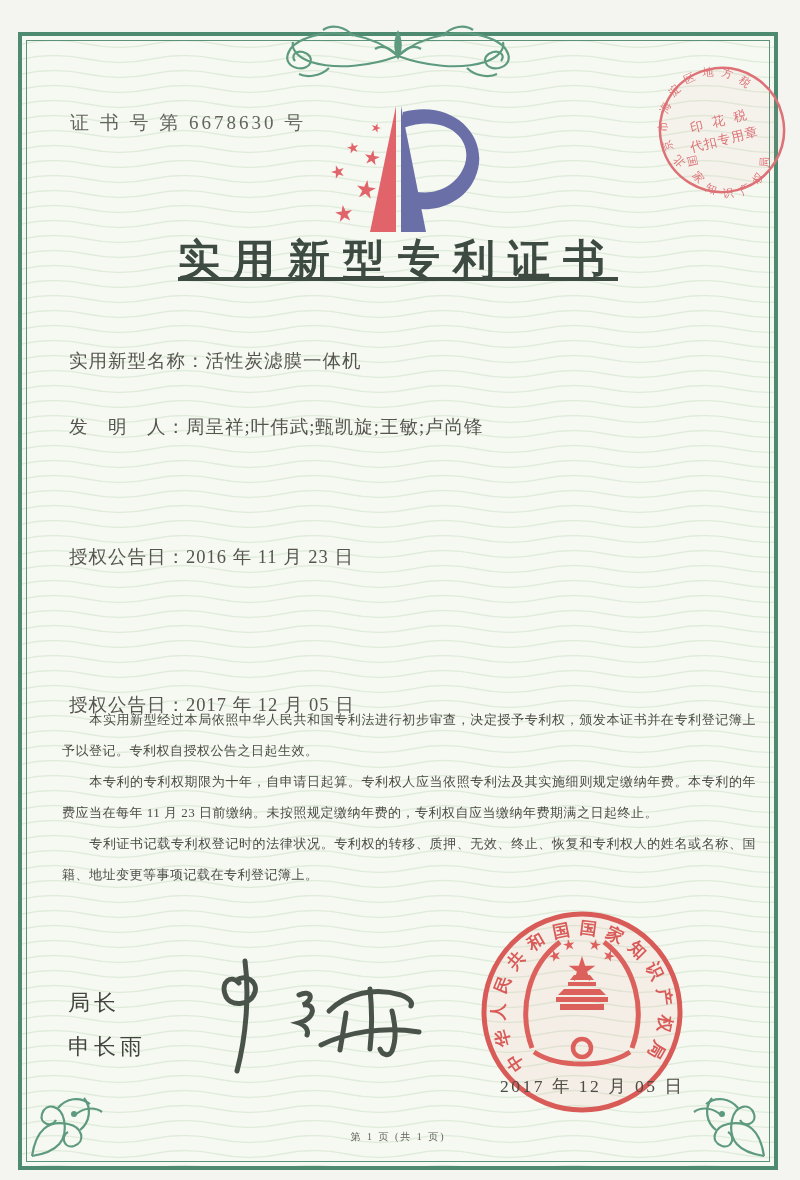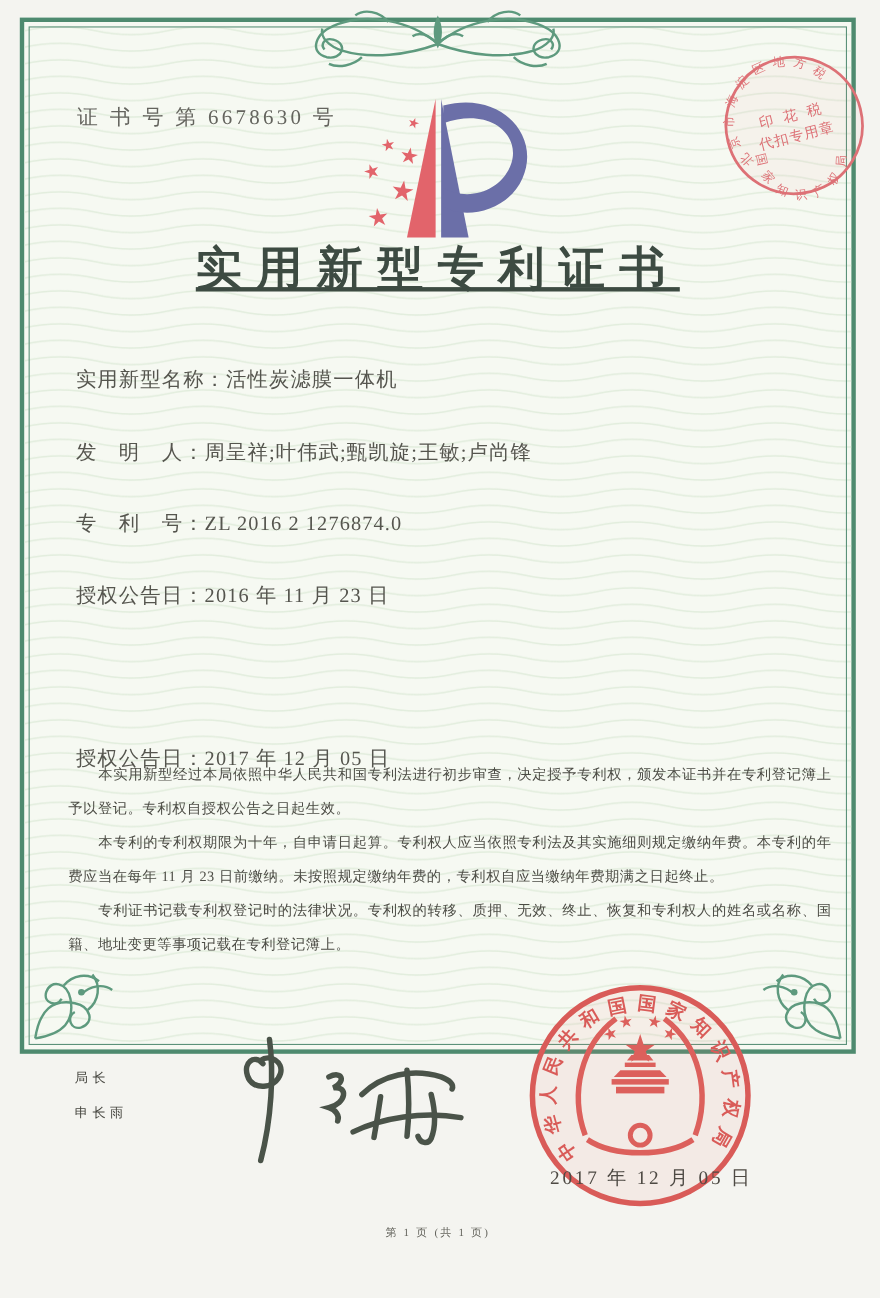--- a/index.html
+++ b/index.html
@@ -9,7 +9,7 @@
     font-family:"Liberation Serif","DejaVu Serif",serif;
   }
   .cert{
-    position:absolute;left:18px;top:16px;width:760px;height:942px;
+    position:absolute;left:18px;top:32px;width:760px;height:1138px;
     box-sizing:border-box;
     background:#f6f9f2;
     border:4px solid #4e8a6f;

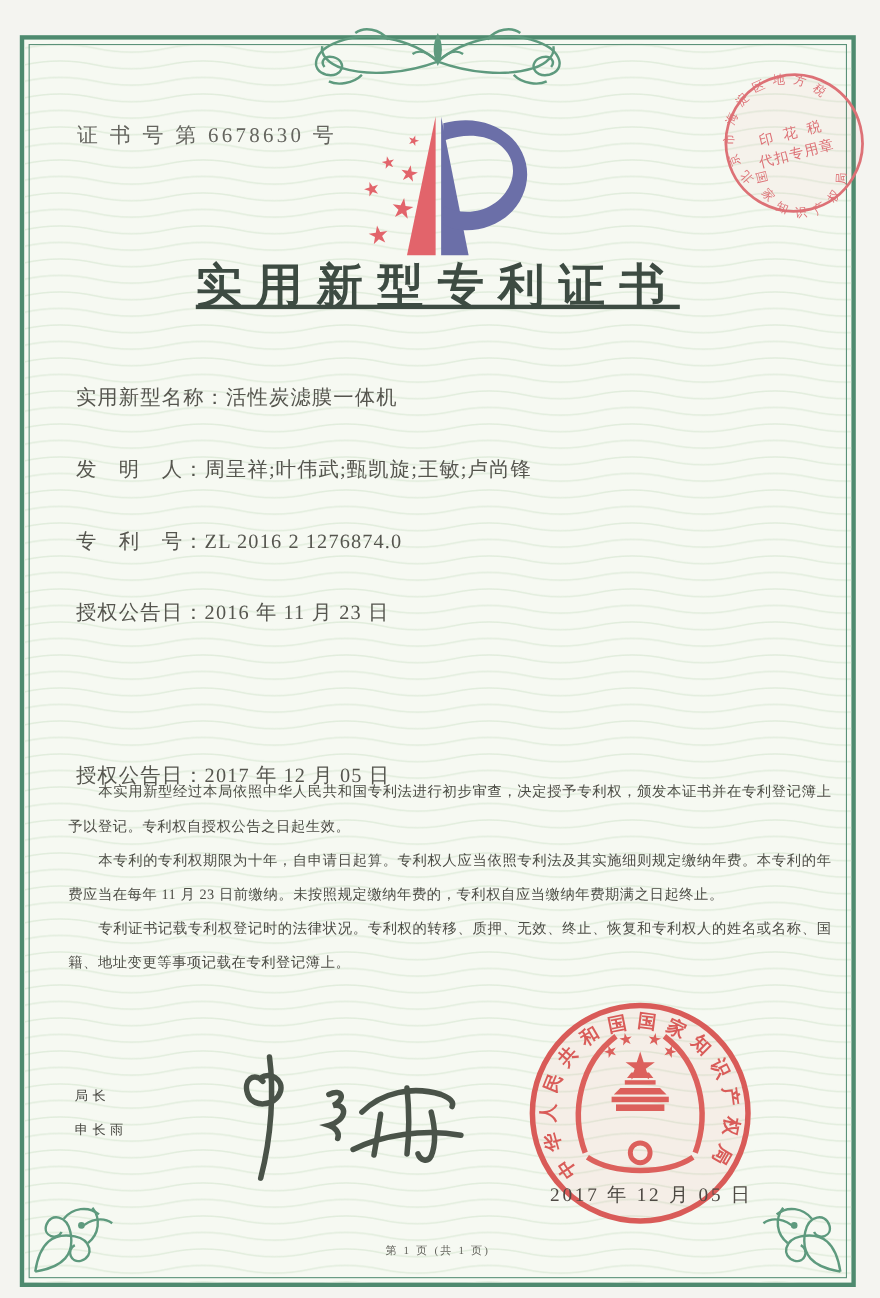--- a/index.html
+++ b/index.html
@@ -146,7 +146,6 @@
 
   <div class="field f1"><span>发　明　人：</span><span>周呈祥;叶伟武;甄凯旋;王敏;卢尚锋</span></div>
   <div class="field f0"><span>实用新型名称：</span><span>活性炭滤膜一体机</span></div>
-  <div class="field f2"><span>专　利　号：</span><span>ZL 2016 2 1276874.0</span></div>
   <div class="field f3"><span>授权公告日：</span><span>2016 年 11 月 23 日</span></div>
   <div class="field f5"><span>授权公告日：</span><span>2017 年 12 月 05 日</span></div>
 

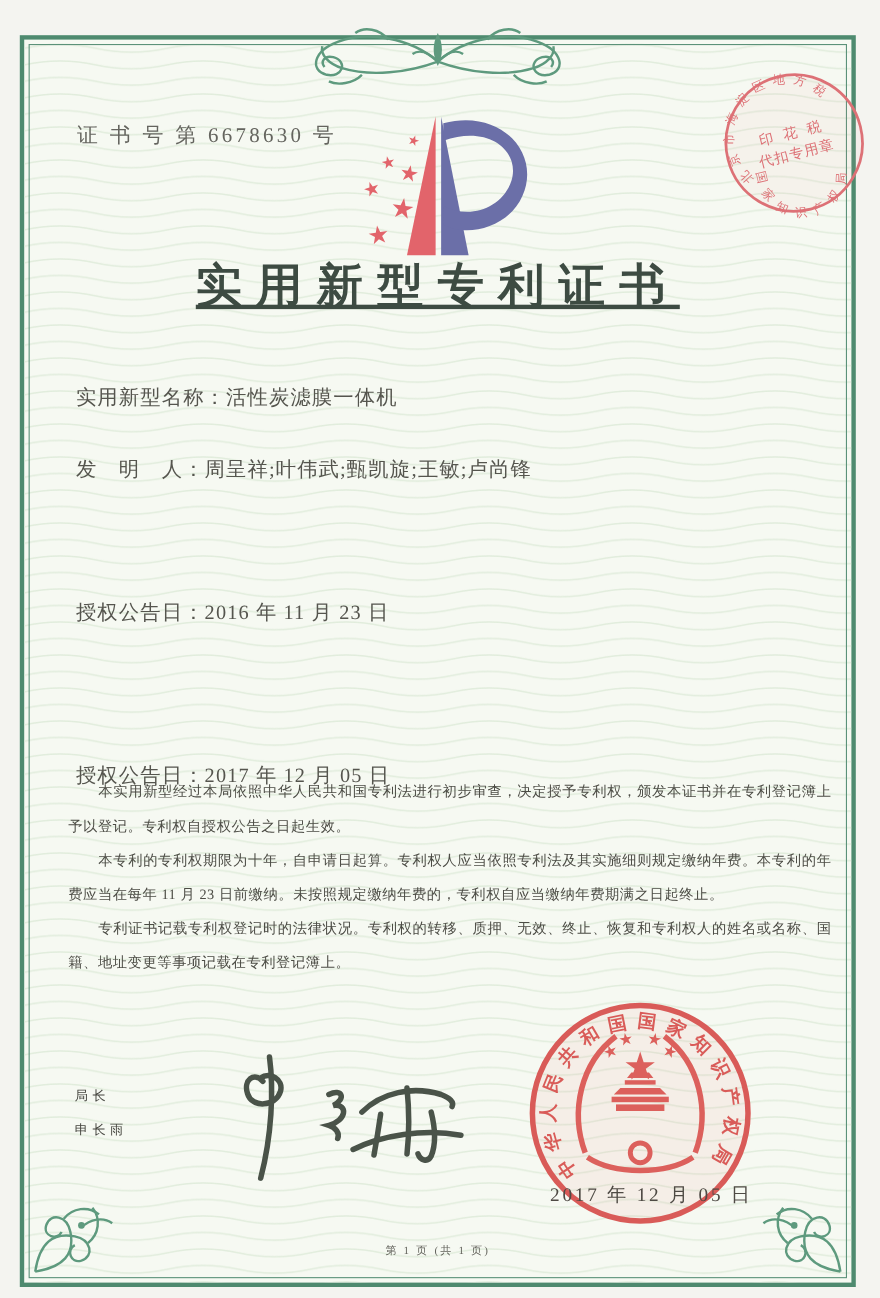--- a/index.html
+++ b/index.html
@@ -44,7 +44,7 @@
     letter-spacing:.5px;
   }
   .body-text p{margin:0;text-indent:2.1em;}
-  .signer{position:absolute;left:46px;top:952px;color:#45453f;font-size:12px;letter-spacing:4px;}
+  .signer{position:absolute;left:46px;top:952px;color:#45453f;font-size:22px;letter-spacing:4px;}
   .signer div{margin-bottom:14px;}
   .signature{position:absolute;left:165px;top:915px;width:240px;height:130px;}
   .main-seal{position:absolute;left:444px;top:860px;width:232px;height:232px;}

